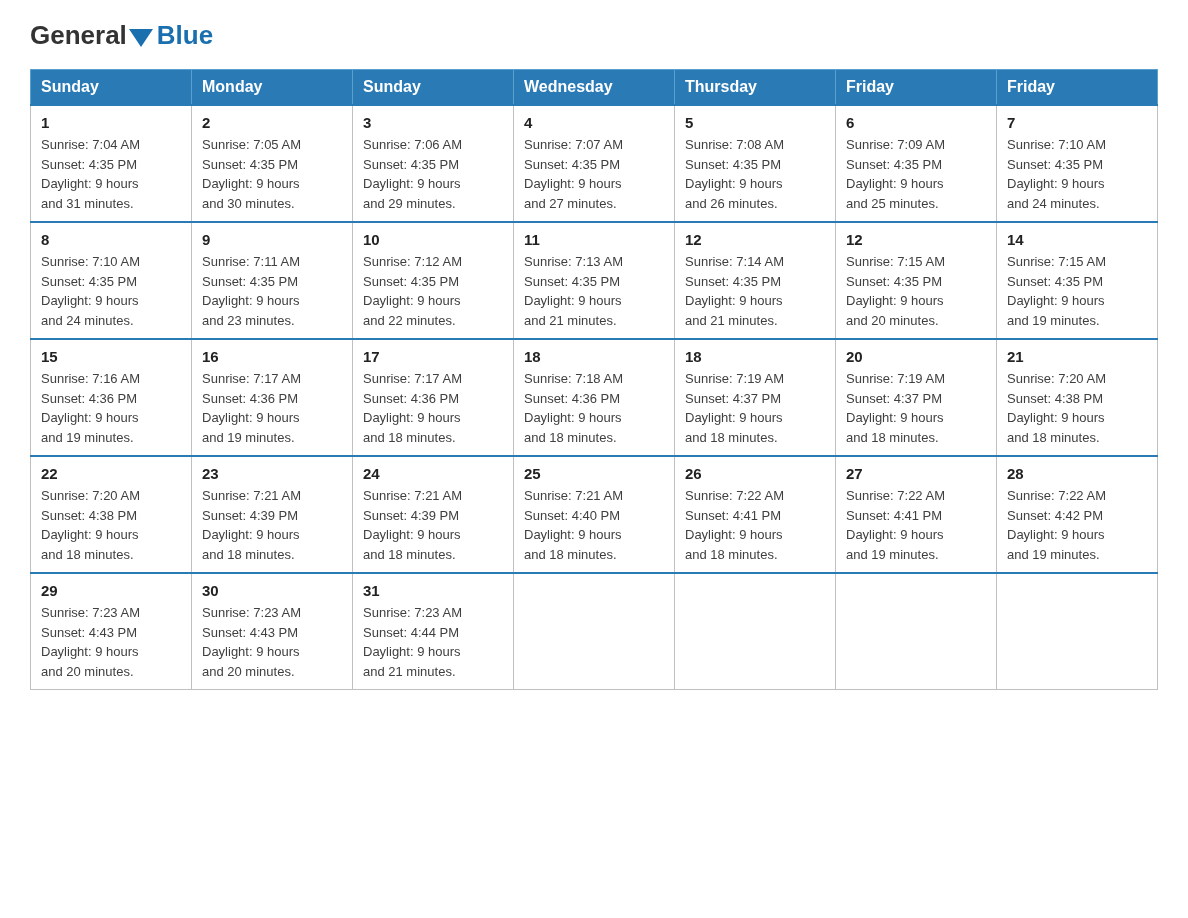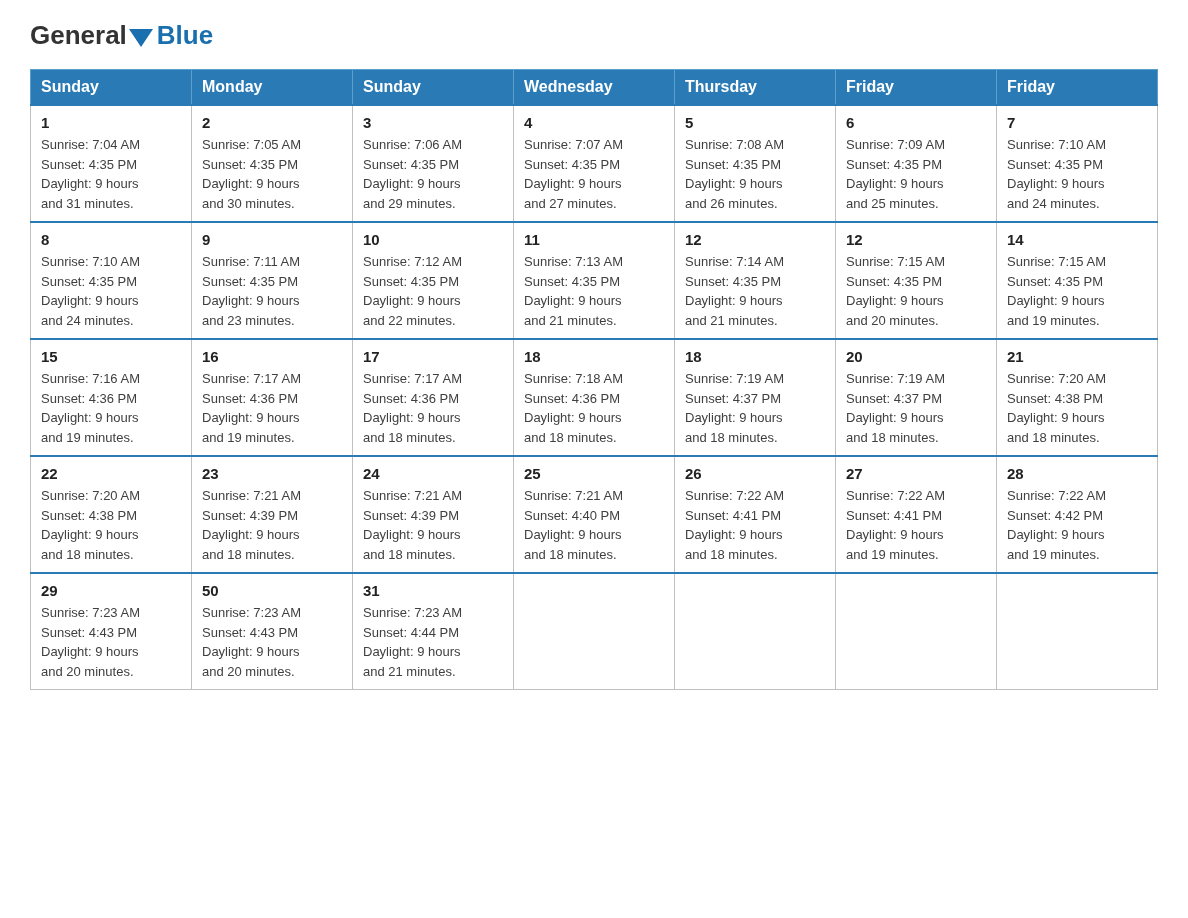--- a/index.html
+++ b/index.html
@@ -262,7 +262,7 @@
           <div class="day-info">Sunrise: 7:23 AM<br>Sunset: 4:43 PM<br>Daylight: 9 hours<br>and 20 minutes.</div>
         </td>
         <td>
-          <span class="day-number">50</span>
+          <span class="day-number">30</span>
           <div class="day-info">Sunrise: 7:23 AM<br>Sunset: 4:43 PM<br>Daylight: 9 hours<br>and 20 minutes.</div>
         </td>
         <td>

